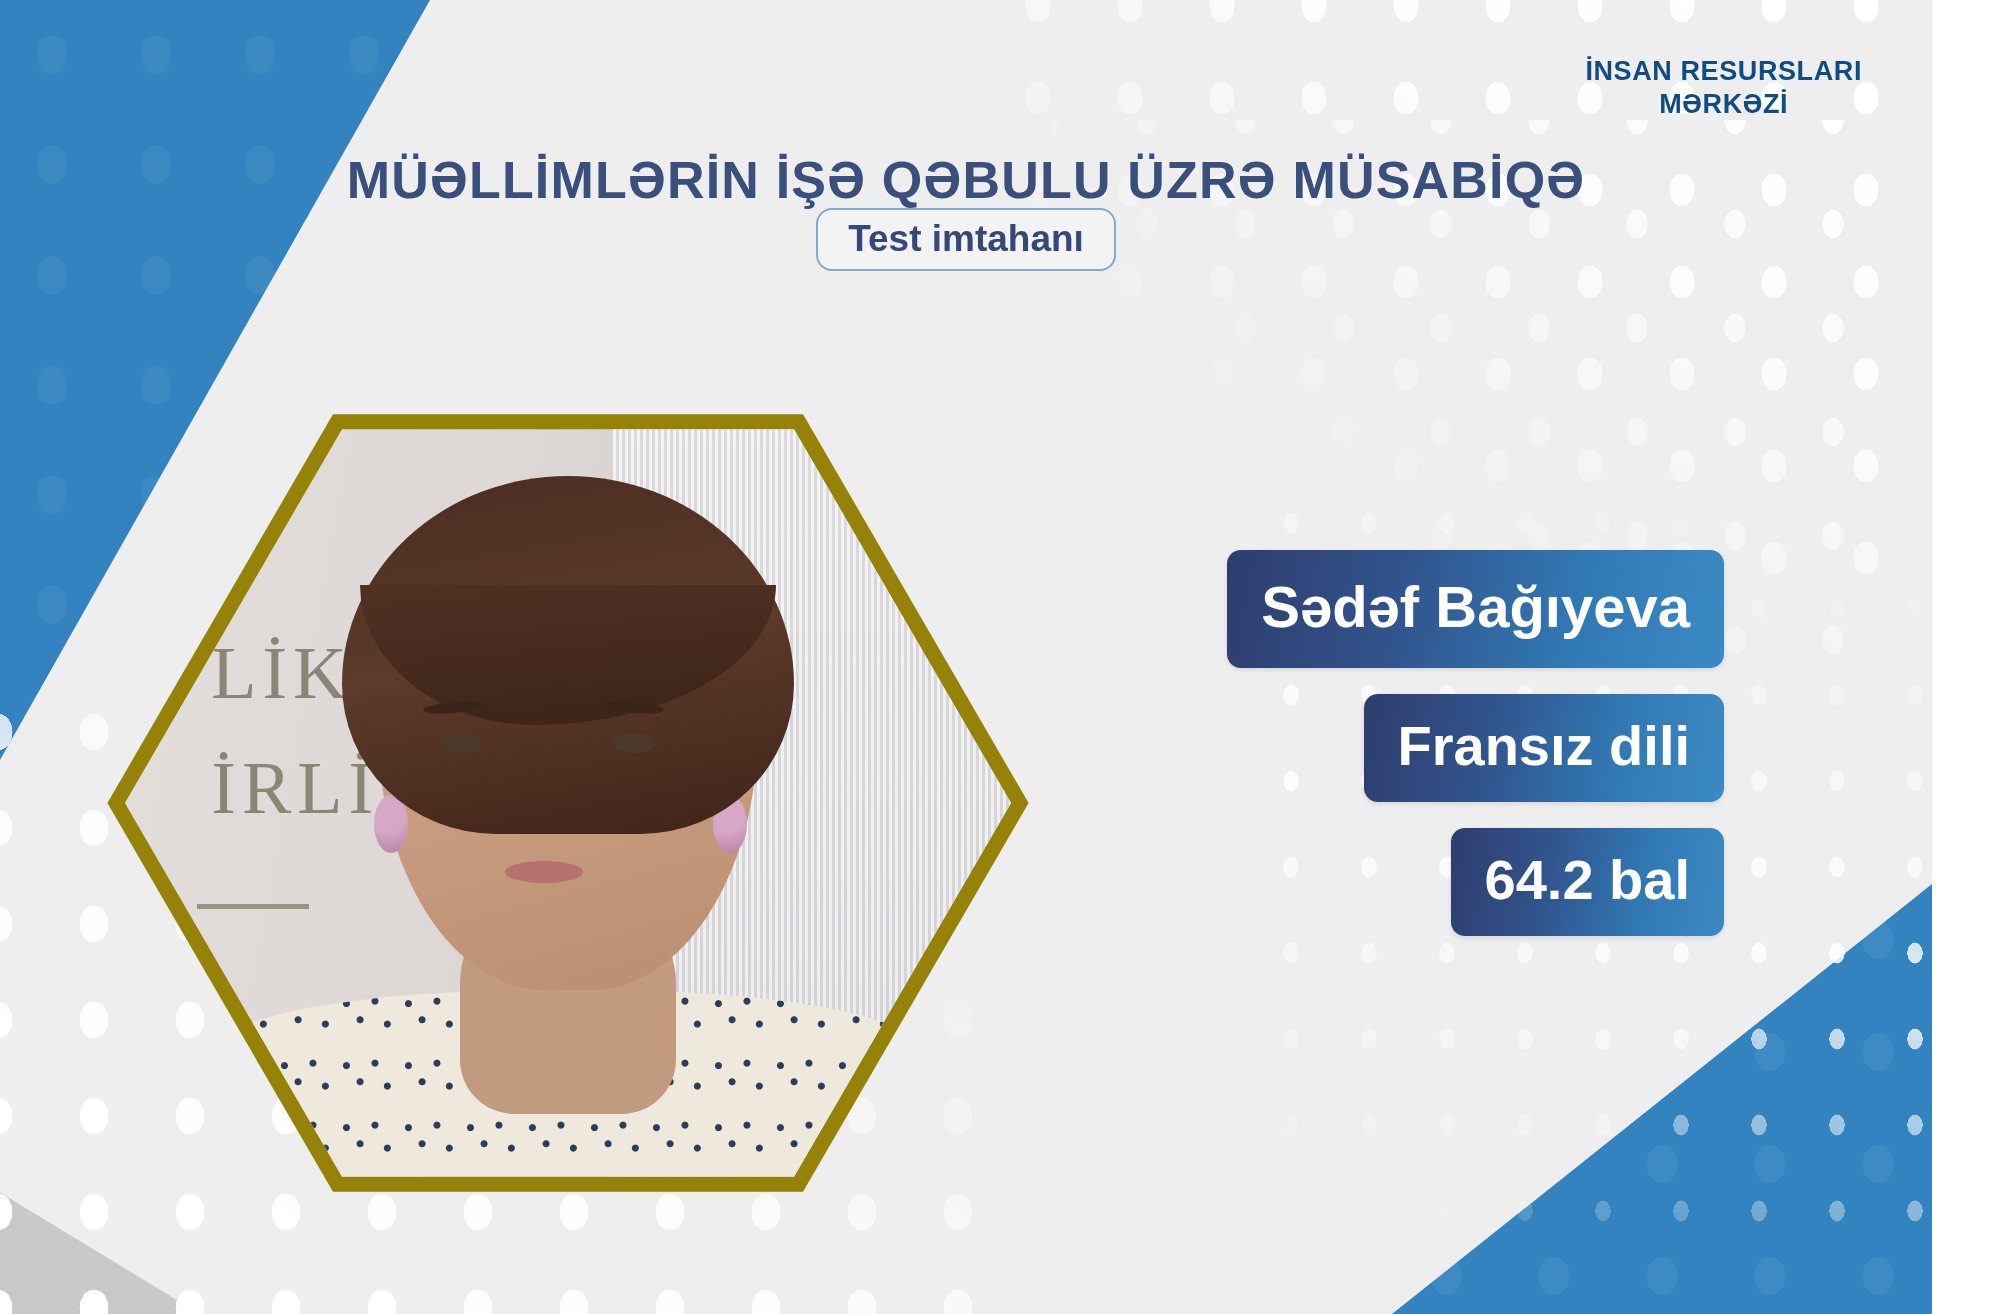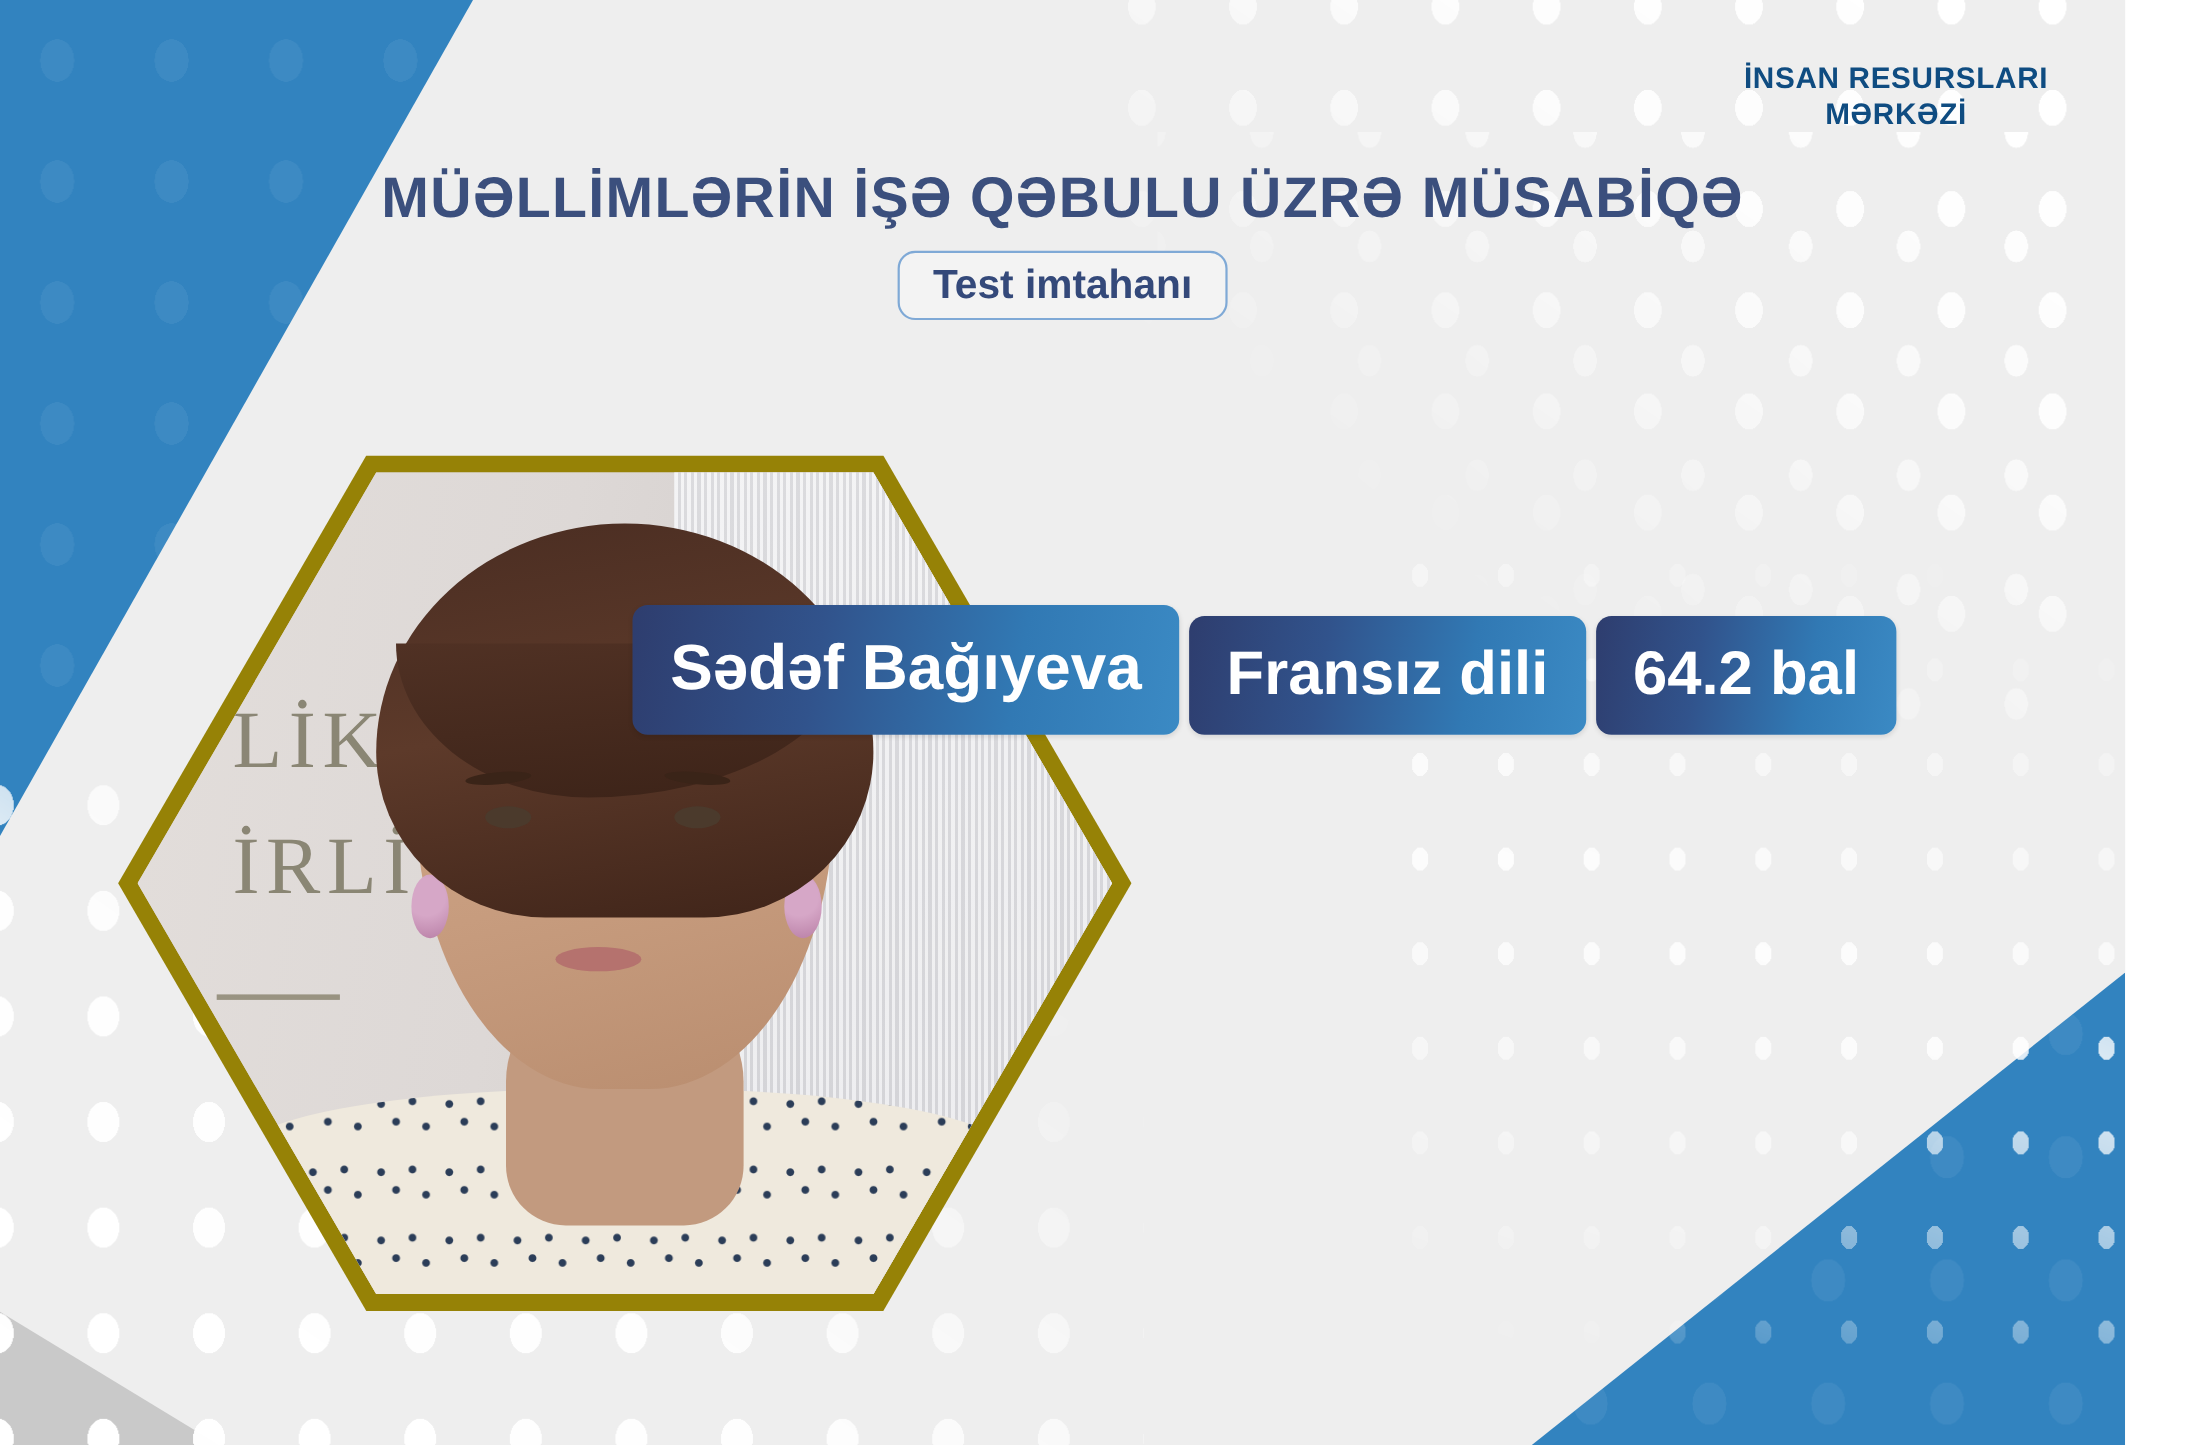--- a/index.html
+++ b/index.html
@@ -172,7 +172,6 @@
   }
   .subtitle-pill {
     display: inline-block;
-    margin-top: 20px;
     padding: 10px 30px 12px 30px;
     border: 2px solid #7FA9D6;
     border-radius: 16px;

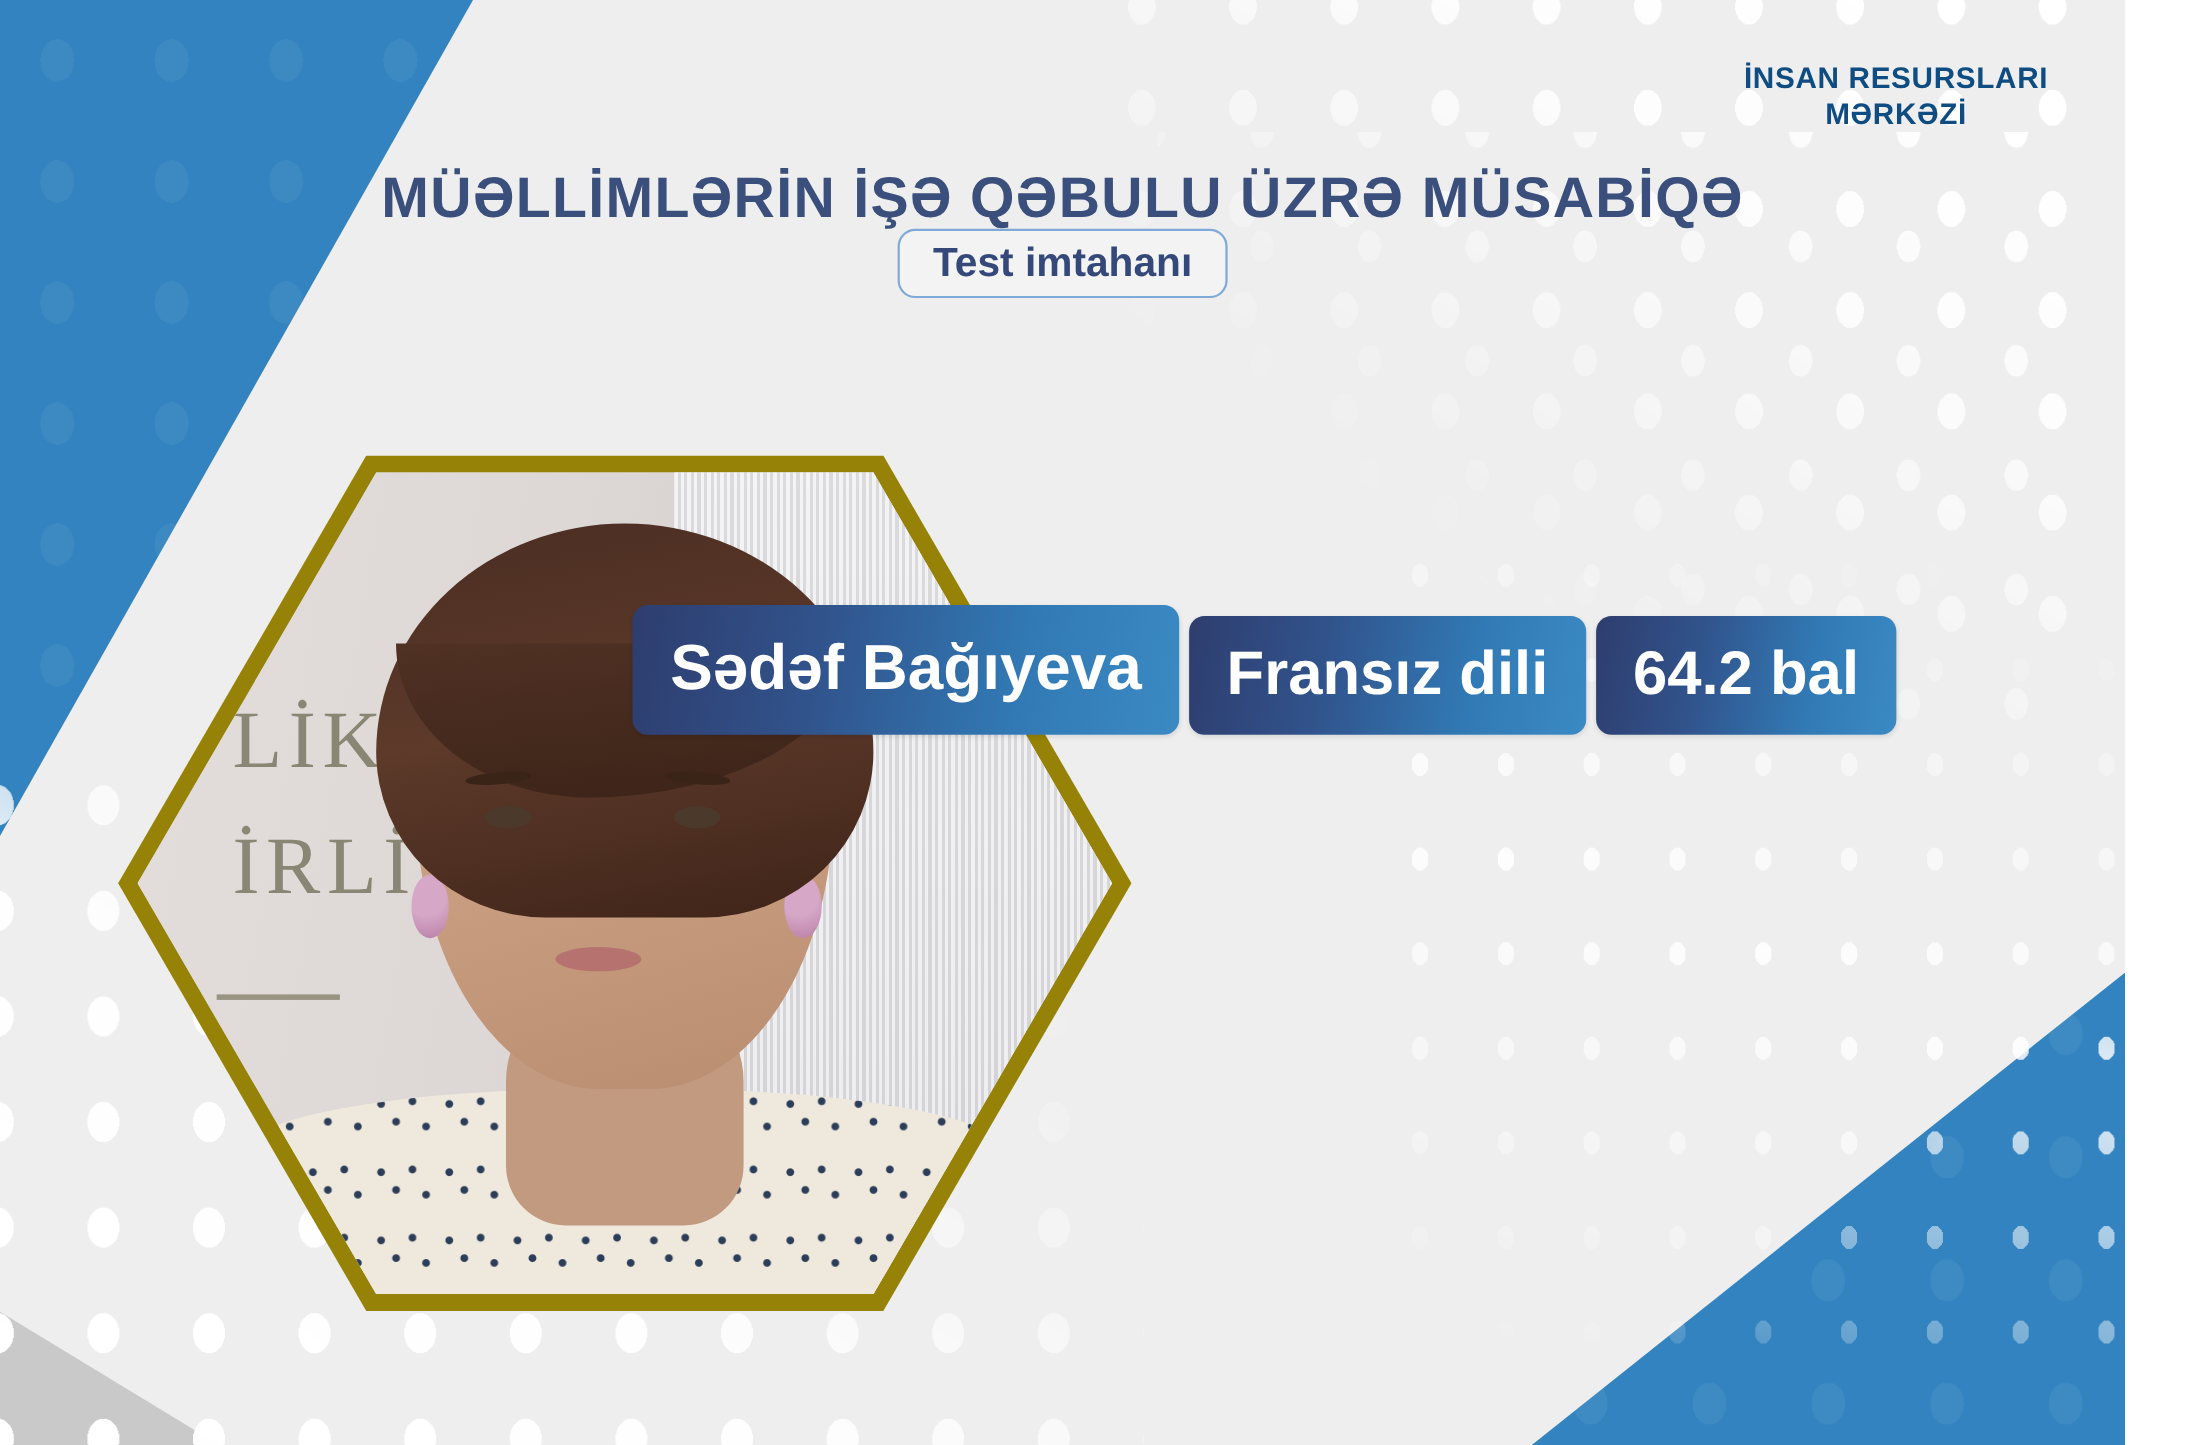--- a/index.html
+++ b/index.html
@@ -339,9 +339,9 @@
     right: 208px;
     top: 550px;
     display: flex;
-    flex-direction: row;
+    flex-direction: column;
     align-items: flex-end;
-    gap: 9px;
+    gap: 26px;
   }
   .badge {
     background: linear-gradient(100deg, #2E3D6E 0%, #31538C 34%, #3179B4 70%, #3B8AC4 100%);

